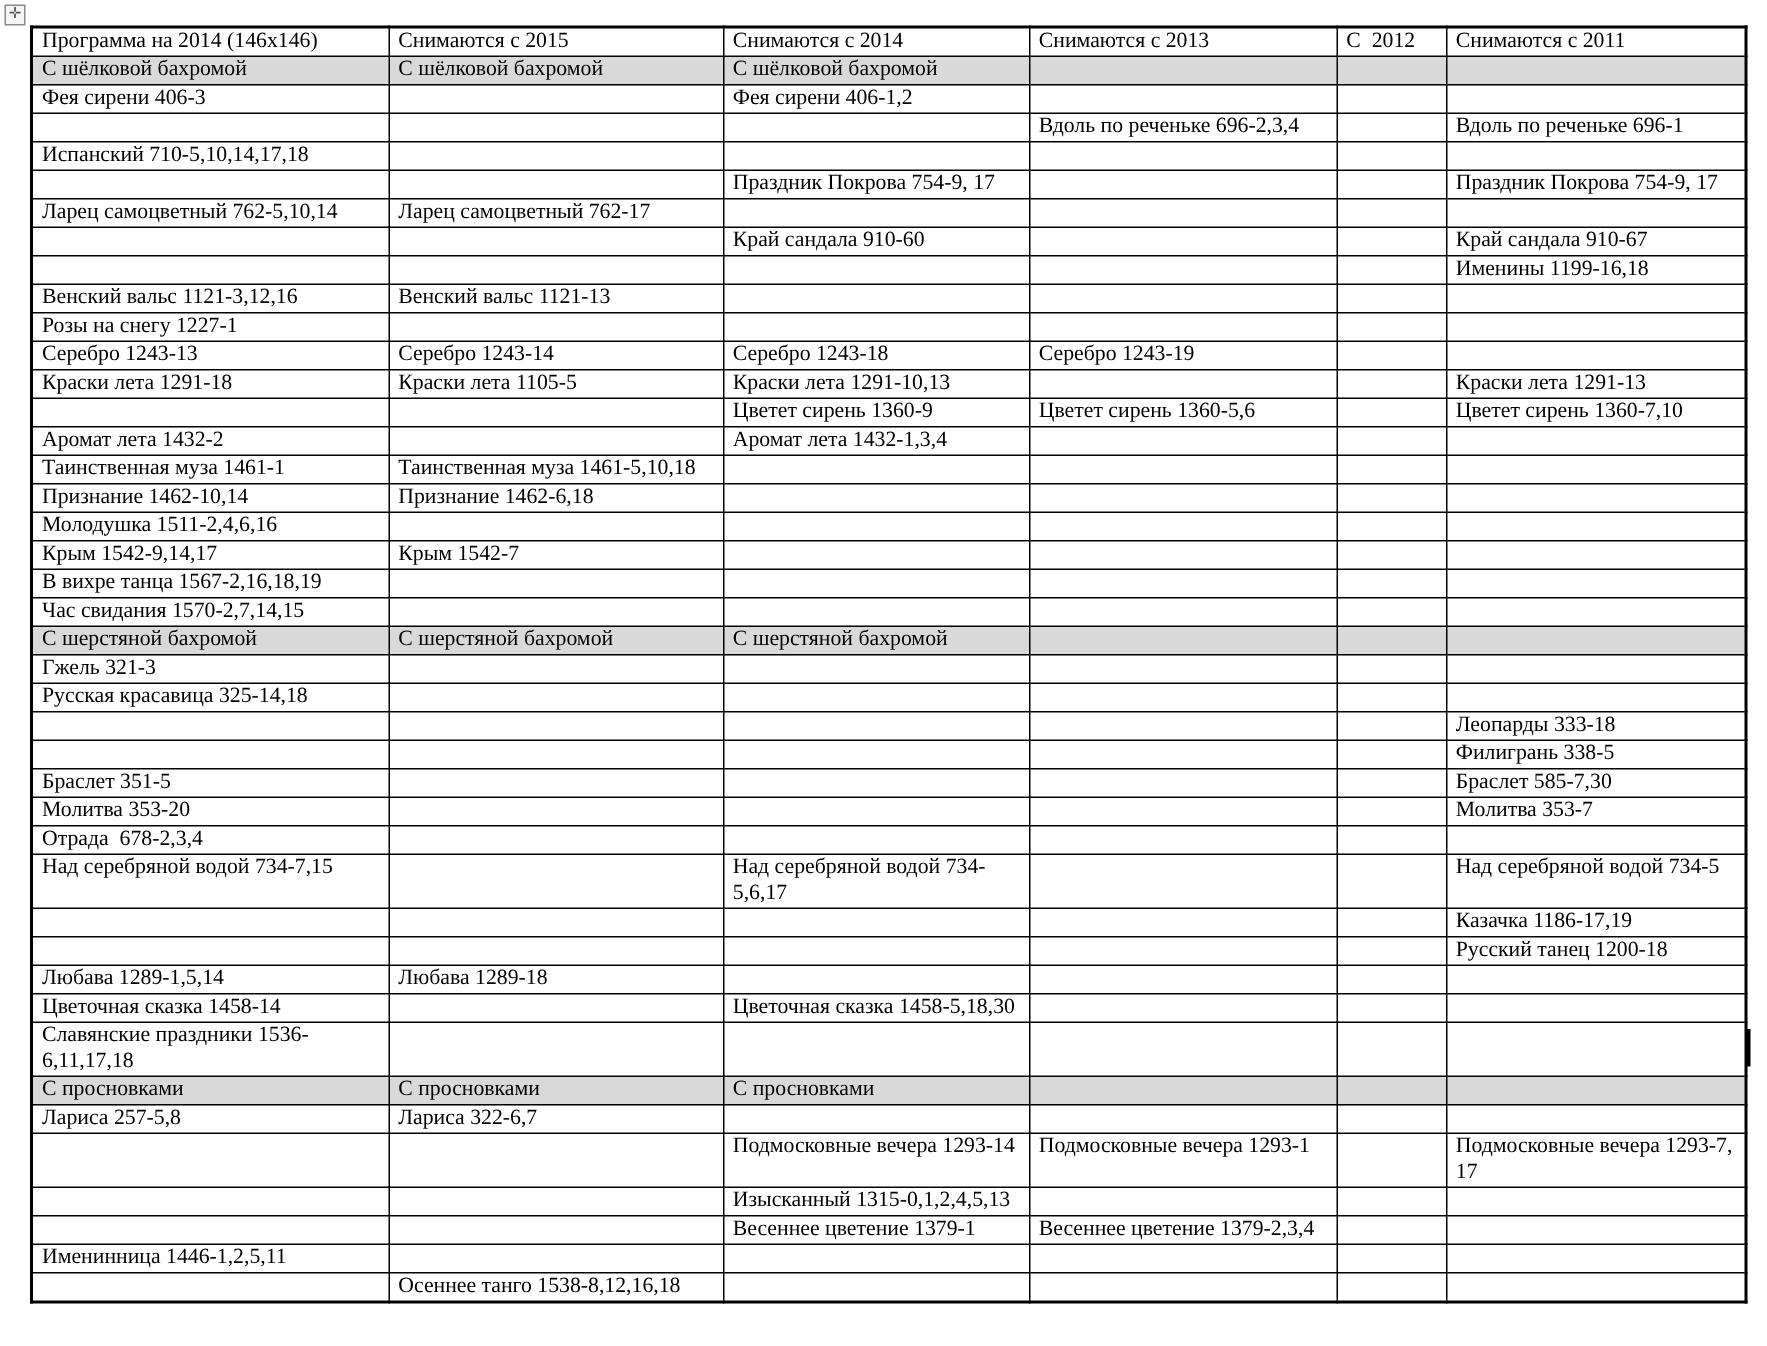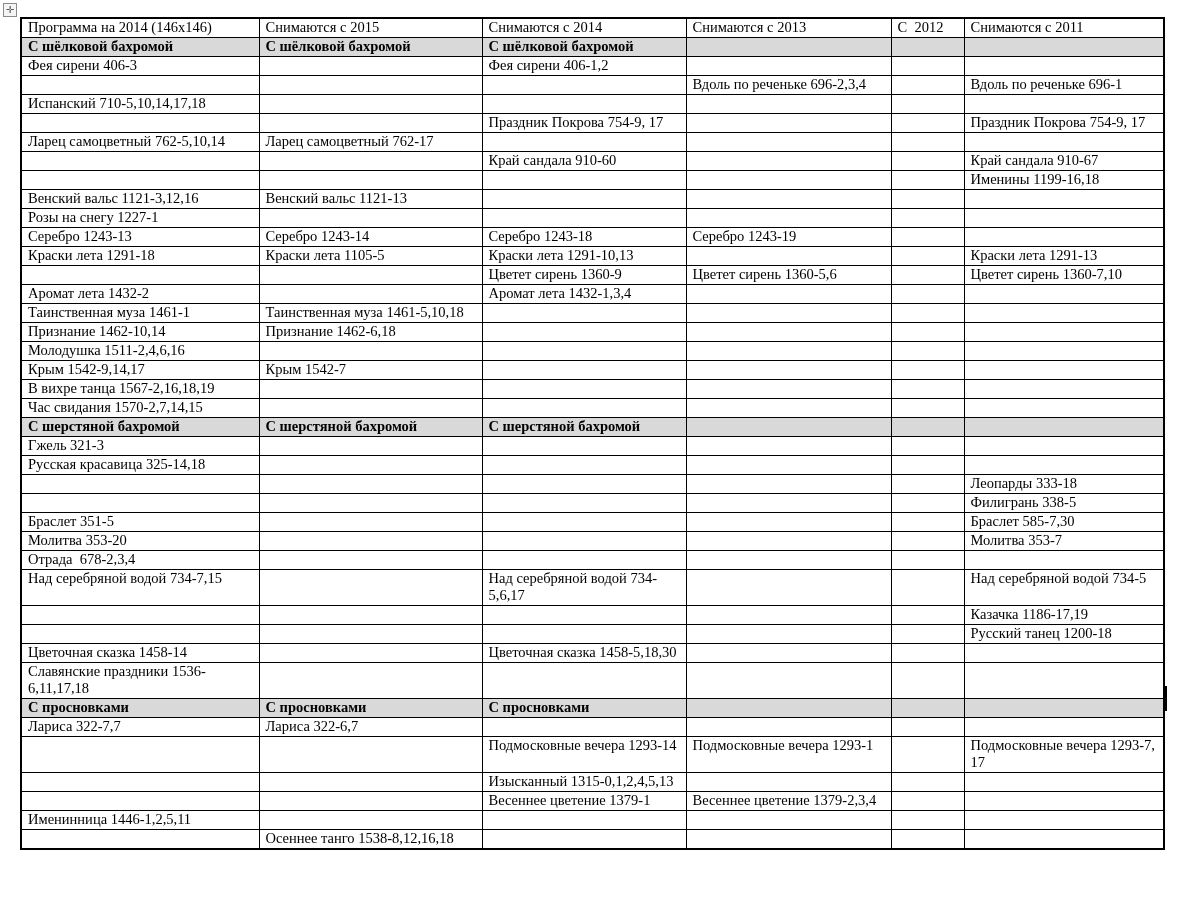--- a/index.html
+++ b/index.html
@@ -50,7 +50,7 @@
   }
   td { white-space: pre-wrap; overflow-wrap: break-word; }
   tr.section td {
-    font-weight: bold;
+    font-weight: normal;
     background: #d9d9d9;
   }
   .text-caret {

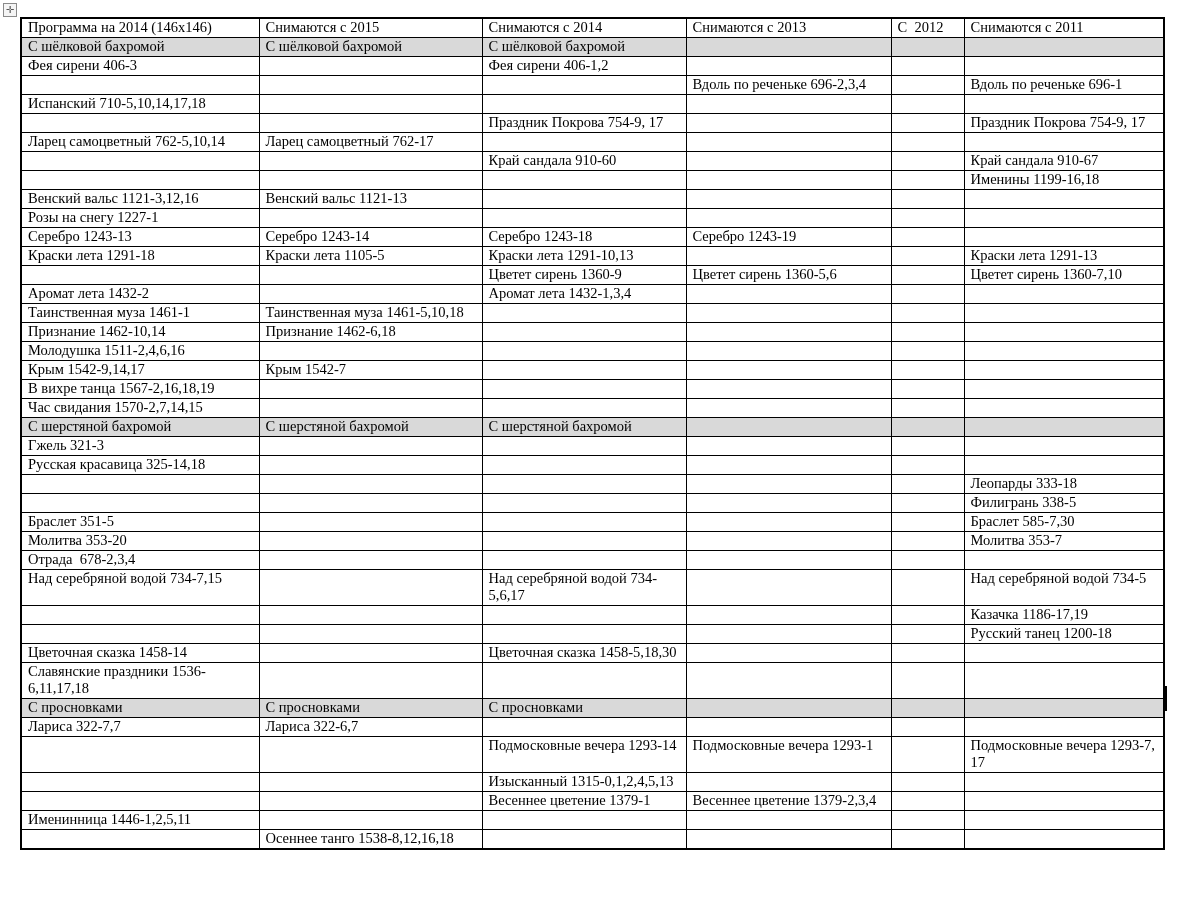--- a/index.html
+++ b/index.html
@@ -334,6 +334,14 @@
         <td>Русский танец 1200-18</td>
       </tr>
       <tr class="data">
+        <td>Любава 1289-1,5,14</td>
+        <td>Любава 1289-18</td>
+        <td></td>
+        <td></td>
+        <td></td>
+        <td></td>
+      </tr>
+      <tr class="data">
         <td>Цветочная сказка 1458-14</td>
         <td></td>
         <td>Цветочная сказка 1458-5,18,30</td>

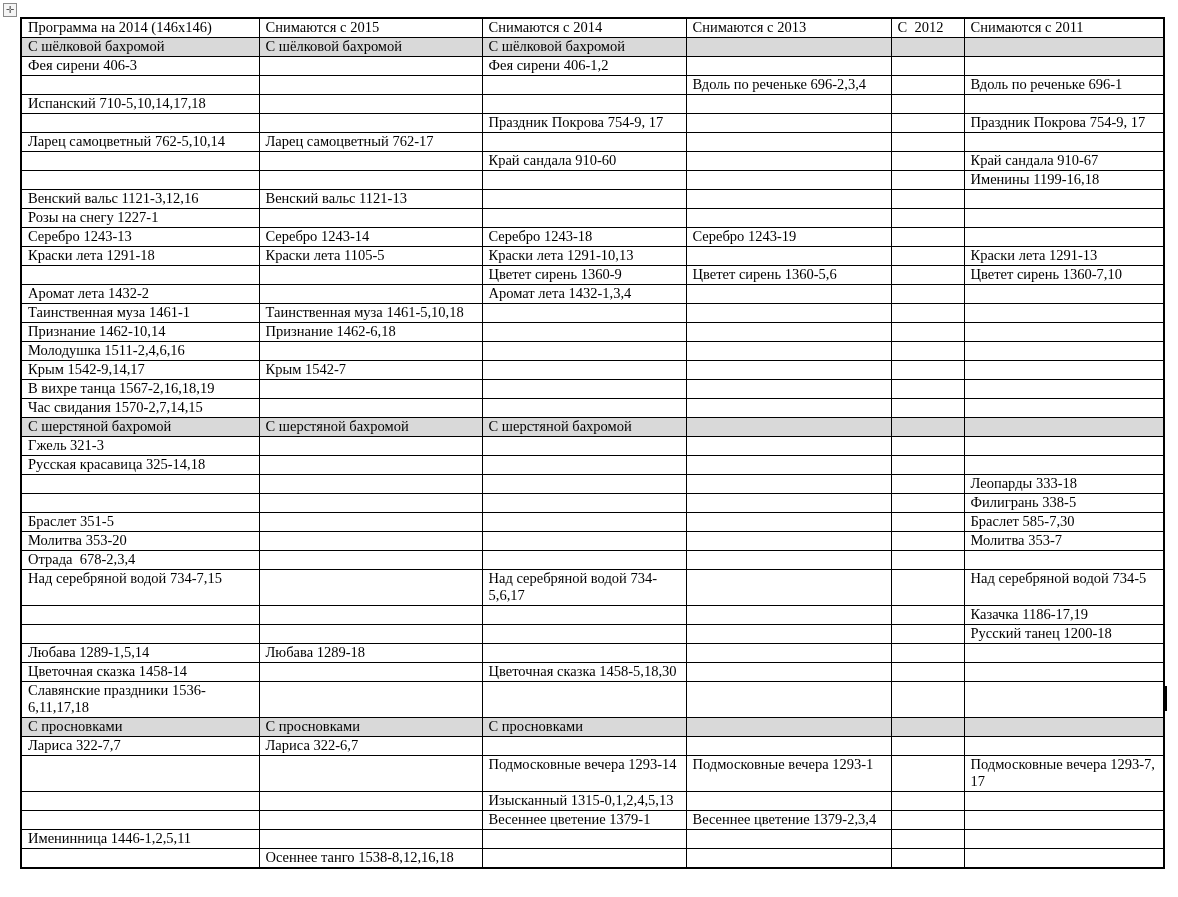--- a/index.html
+++ b/index.html
@@ -366,7 +366,7 @@
         <td></td>
       </tr>
       <tr class="data">
-        <td>Лариса 322-7,7</td>
+        <td>Лариса 257-5,8</td>
         <td>Лариса 322-6,7</td>
         <td></td>
         <td></td>

